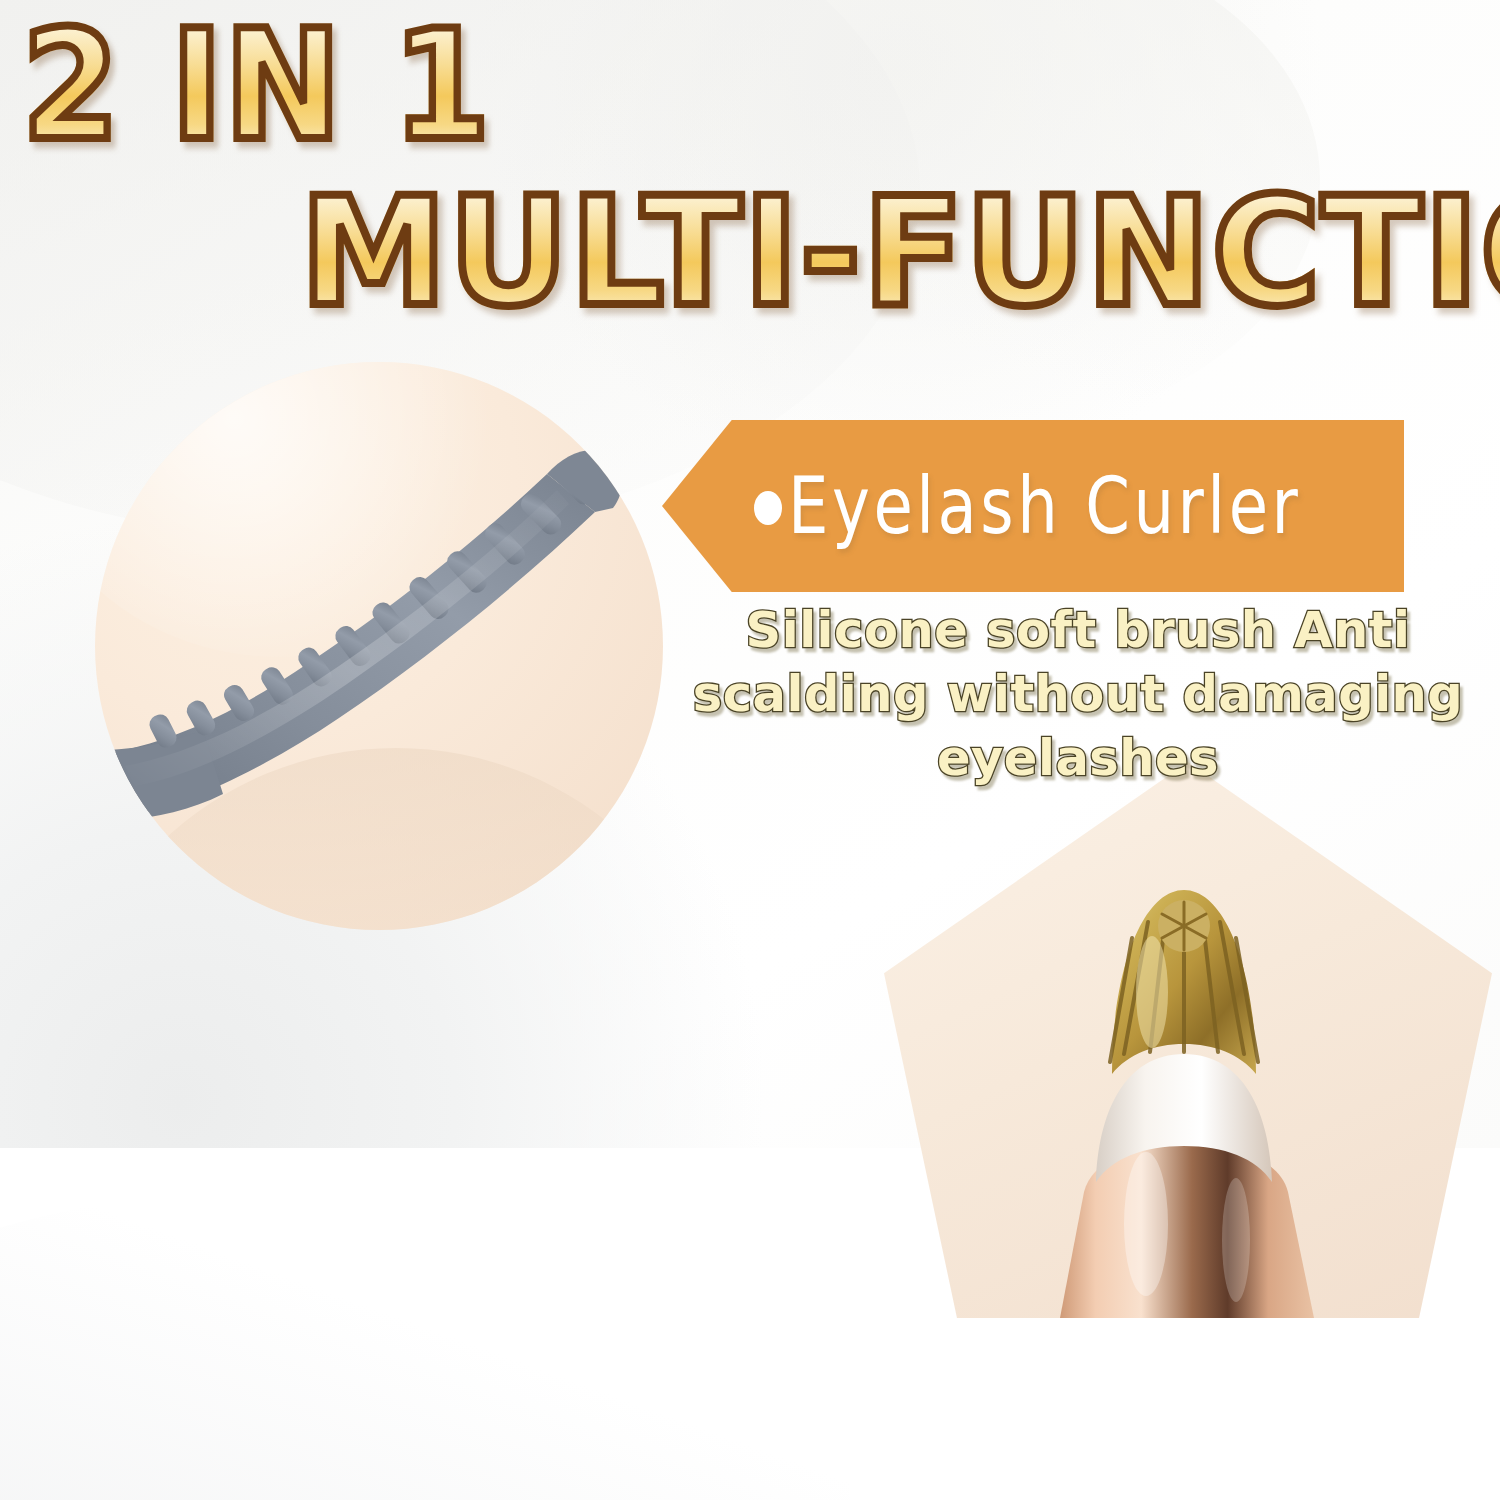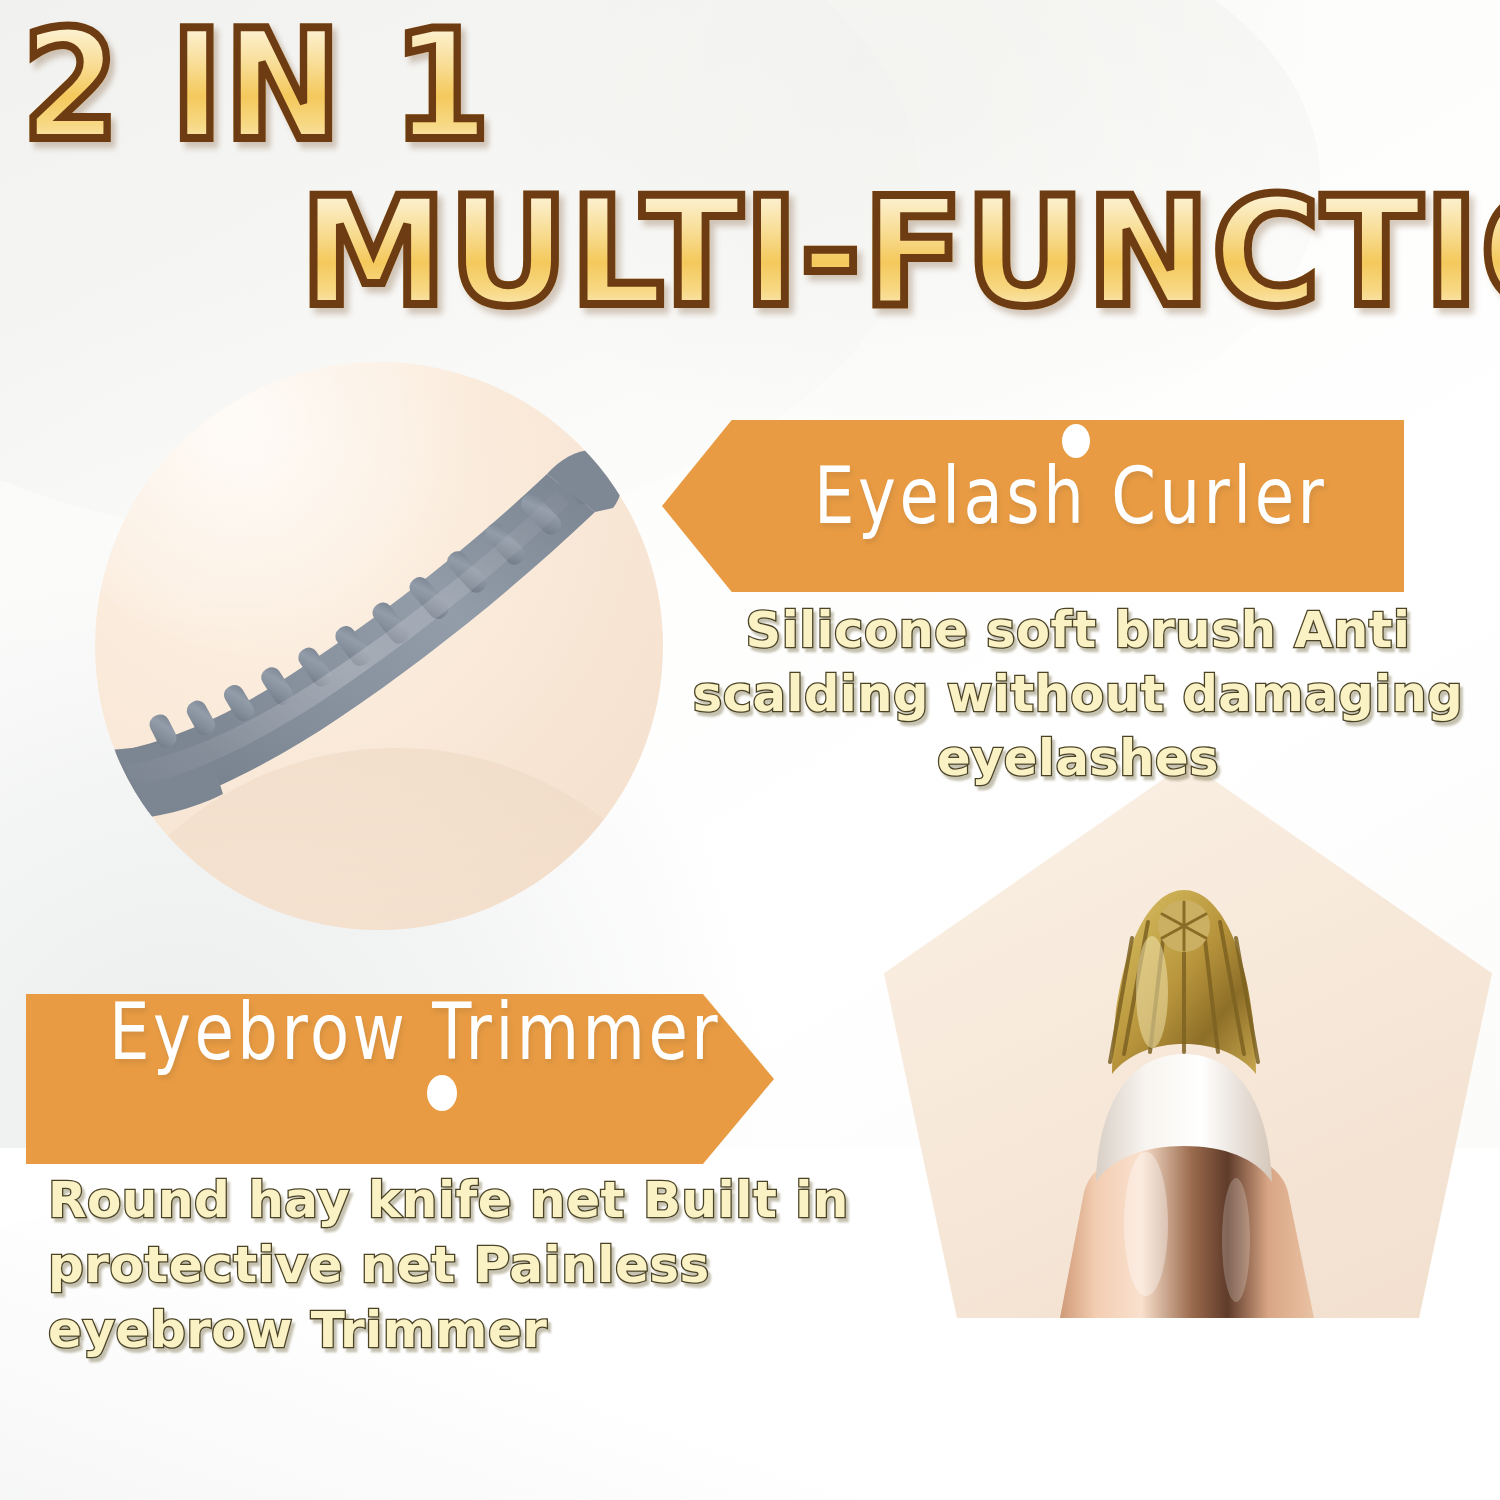--- a/index.html
+++ b/index.html
@@ -121,7 +121,6 @@
     display:flex;
     align-items:center;
     filter:drop-shadow(3px 5px 6px rgba(150,110,60,.22));
-    flex-direction:column;
   }
   #banner-eyelash{
     left:662px; top:420px;

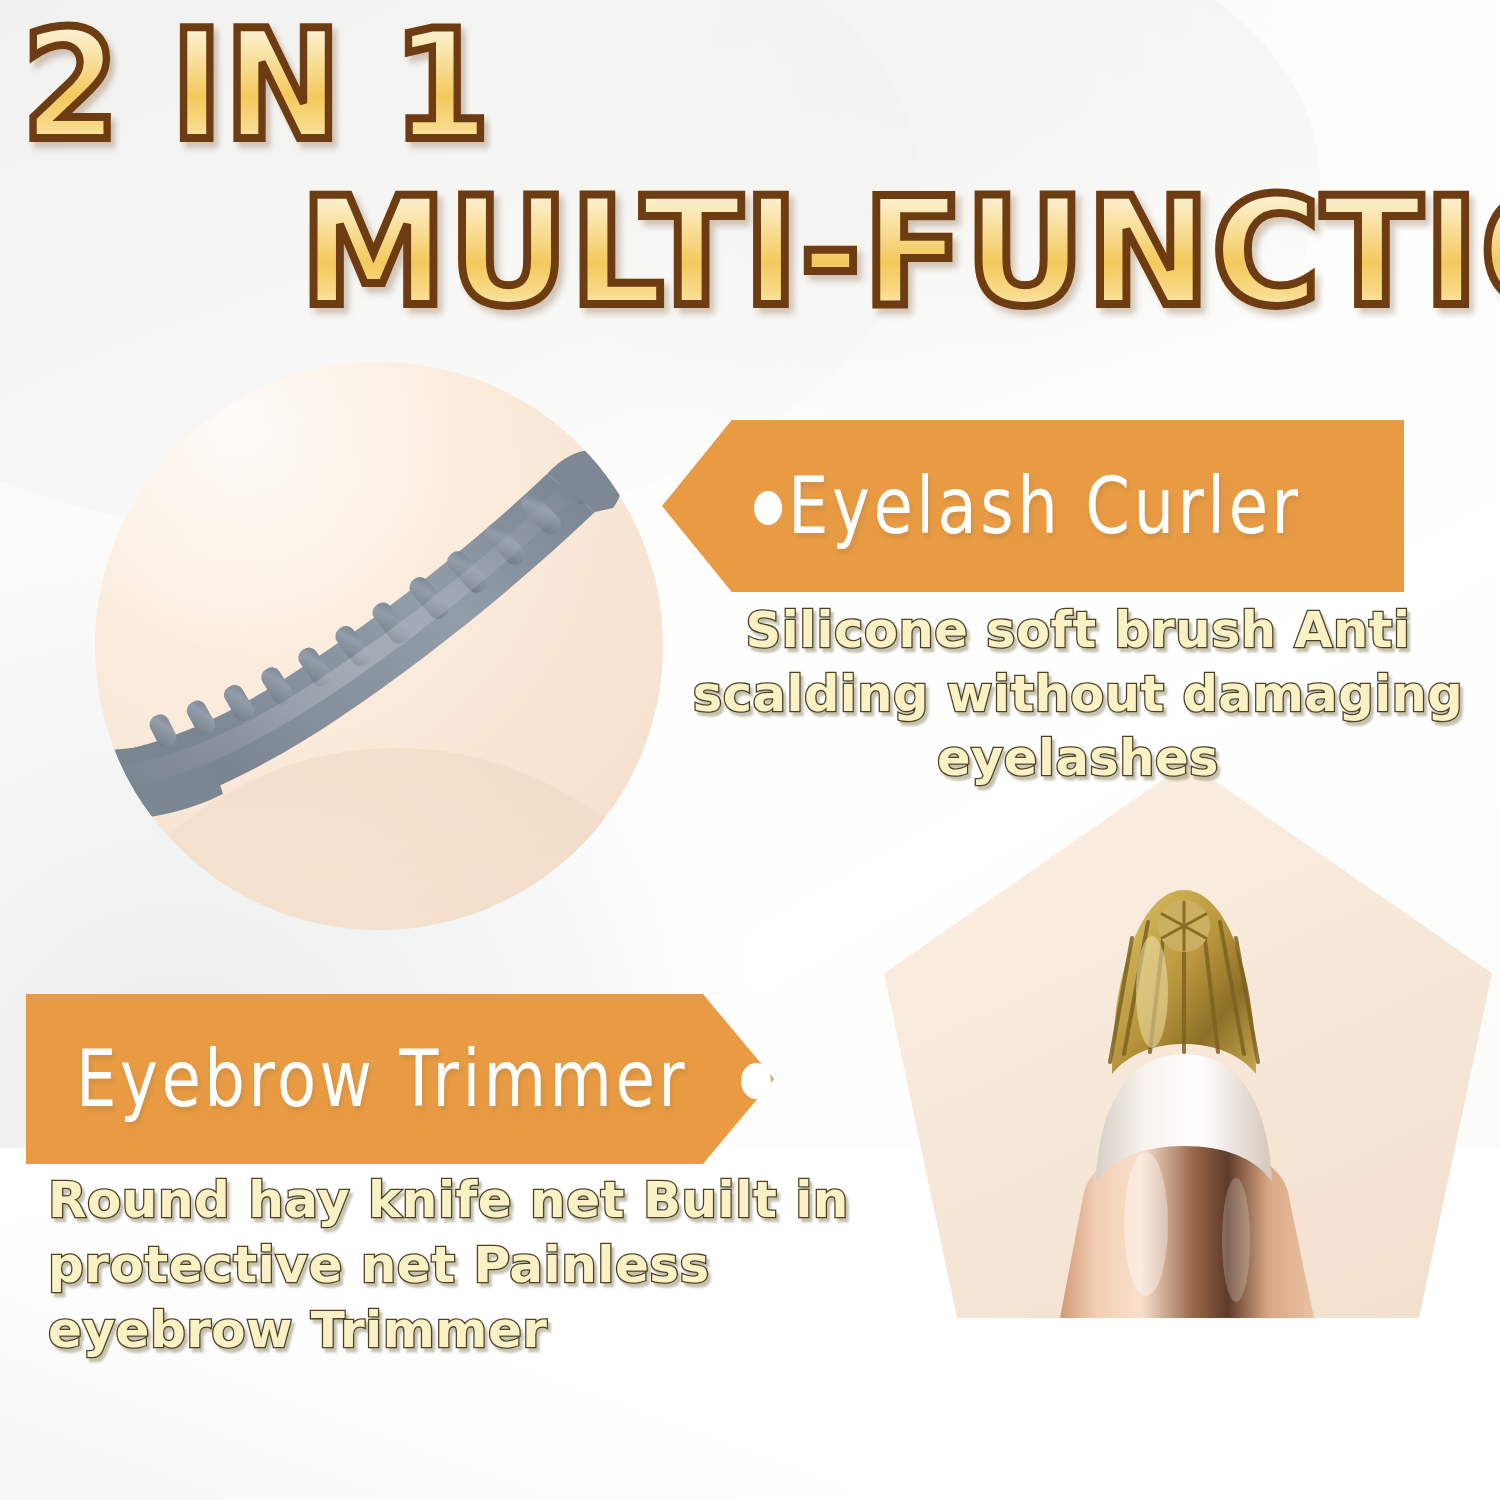--- a/index.html
+++ b/index.html
@@ -314,10 +314,6 @@
 
   <div class="desc" id="desc-eyelash">Silicone soft brush Anti scalding without damaging eyelashes</div>
 
-  <div class="banner" id="banner-eyebrow">
-    <span class="banner-label">Eyebrow Trimmer</span>
-    <span class="banner-dot"></span>
-  </div>
 
   <div class="desc" id="desc-eyebrow">Round hay knife net Built in protective net Painless eyebrow Trimmer</div>
 

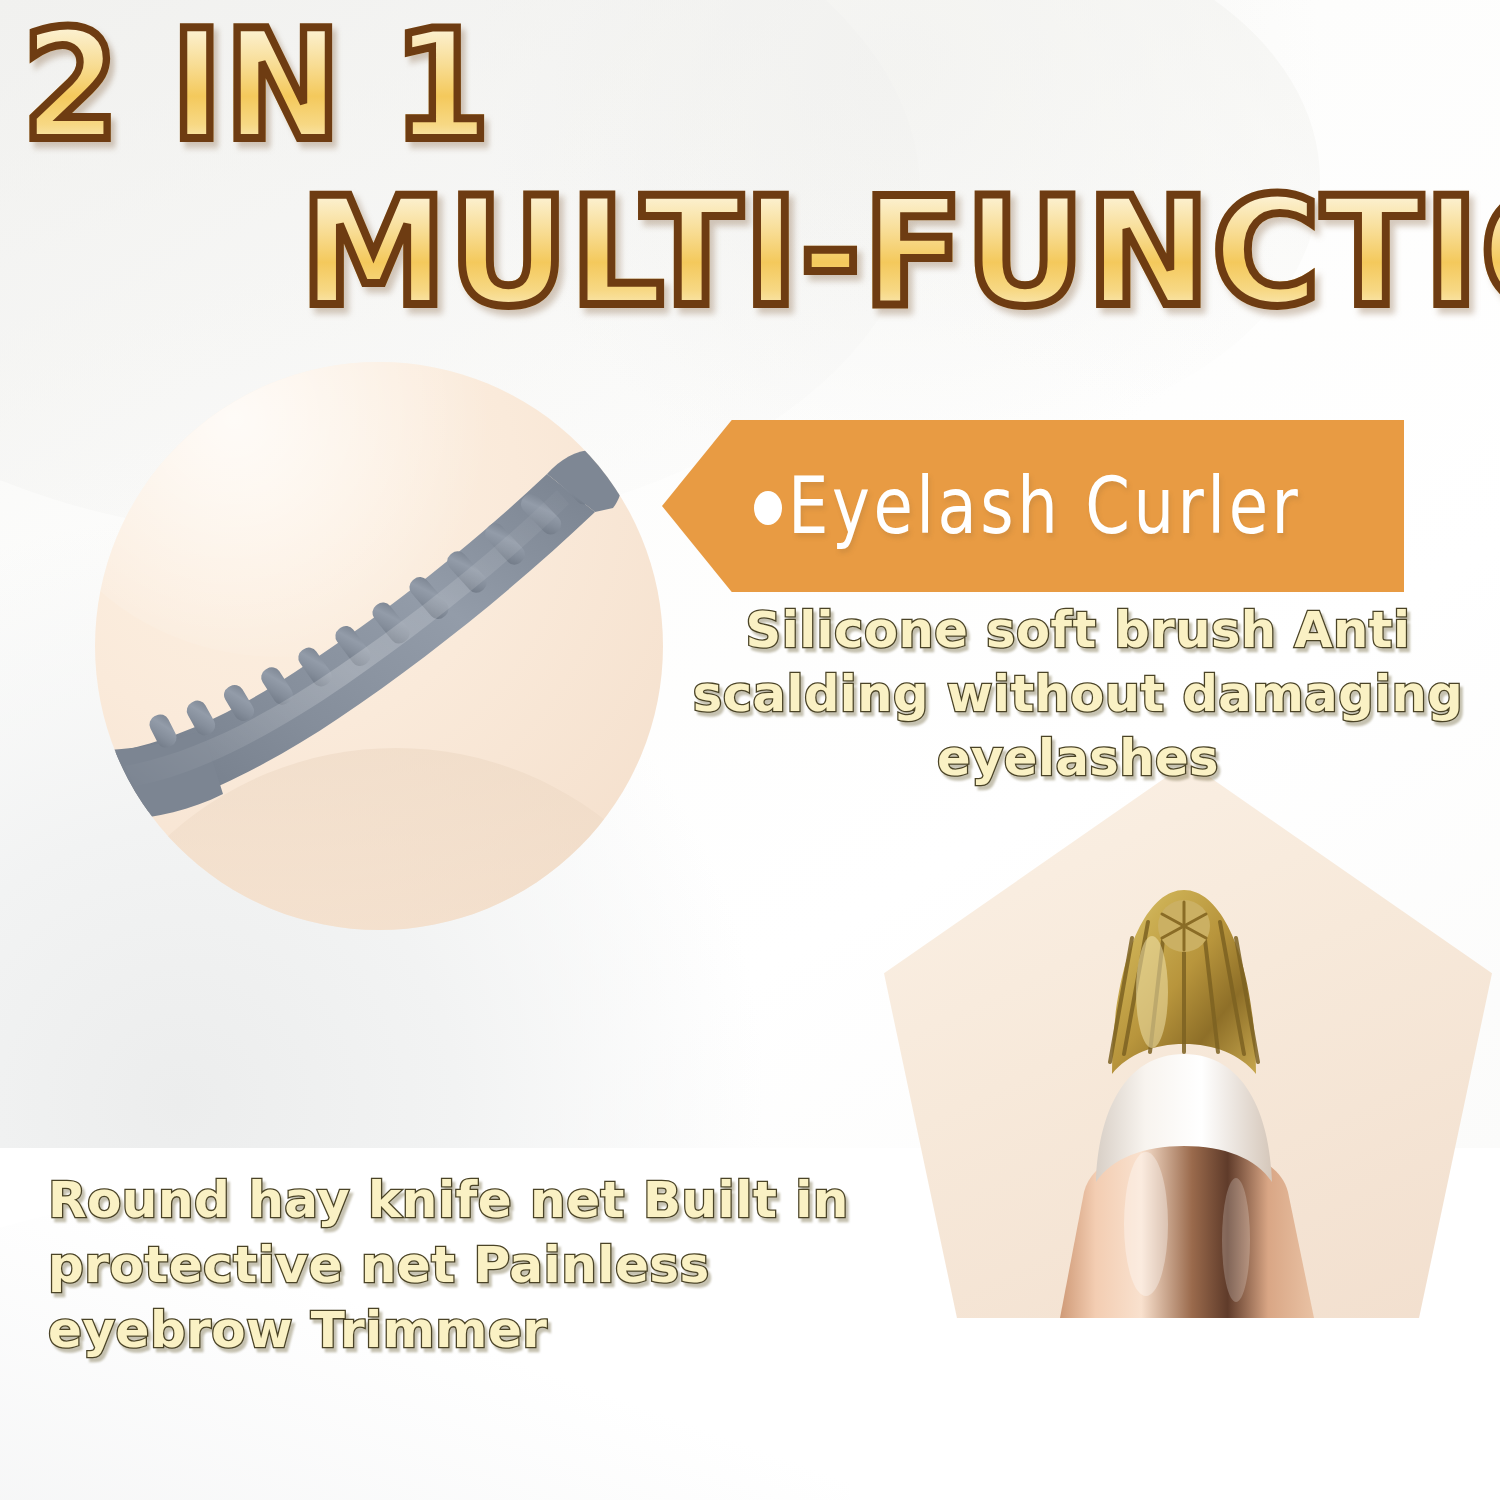--- a/index.html
+++ b/index.html
@@ -315,7 +315,6 @@
   <div class="desc" id="desc-eyelash">Silicone soft brush Anti scalding without damaging eyelashes</div>
 
 
-  <div class="desc" id="desc-eyebrow">Round hay knife net Built in protective net Painless eyebrow Trimmer</div>
 
 </div>
 

